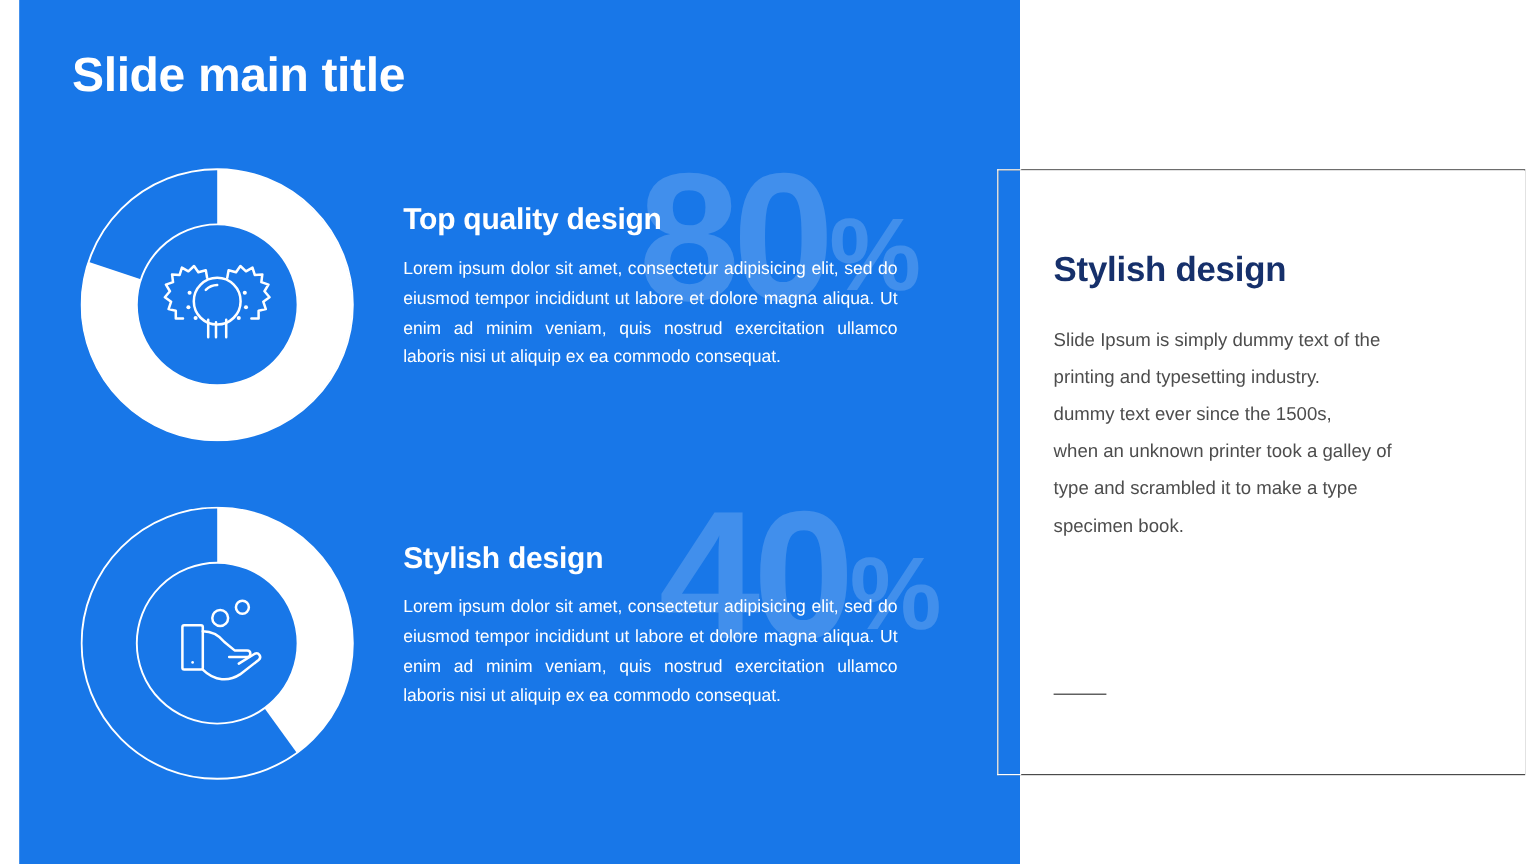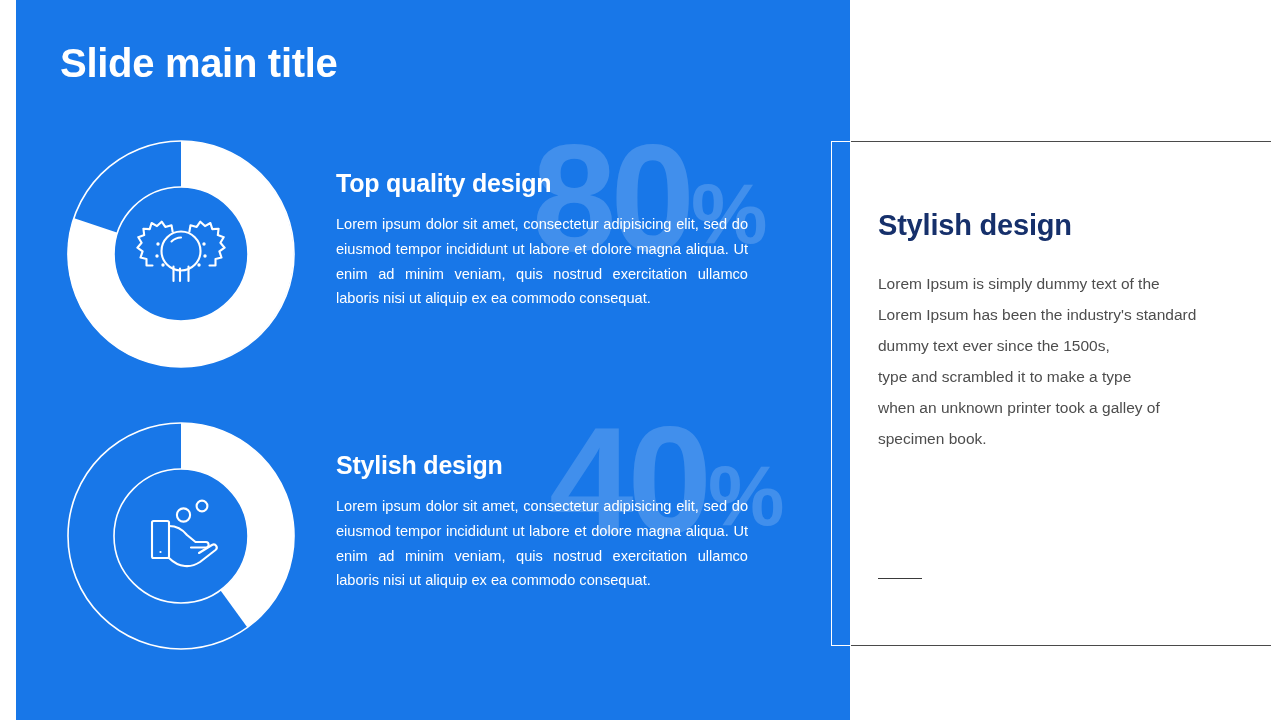--- a/index.html
+++ b/index.html
@@ -272,7 +272,7 @@
 
   <div class="card-content">
     <h2 class="card-heading">Stylish design</h2>
-    <p class="card-body">Lorem Ipsum is simply dummy text of the</p>
+    <p class="card-body">Slide Ipsum is simply dummy text of the</p>
     <p class="card-body">Lorem Ipsum has been the industry's standard</p>
     <p class="card-body">dummy text ever since the 1500s,</p>
     <p class="card-body">type and scrambled it to make a type</p>

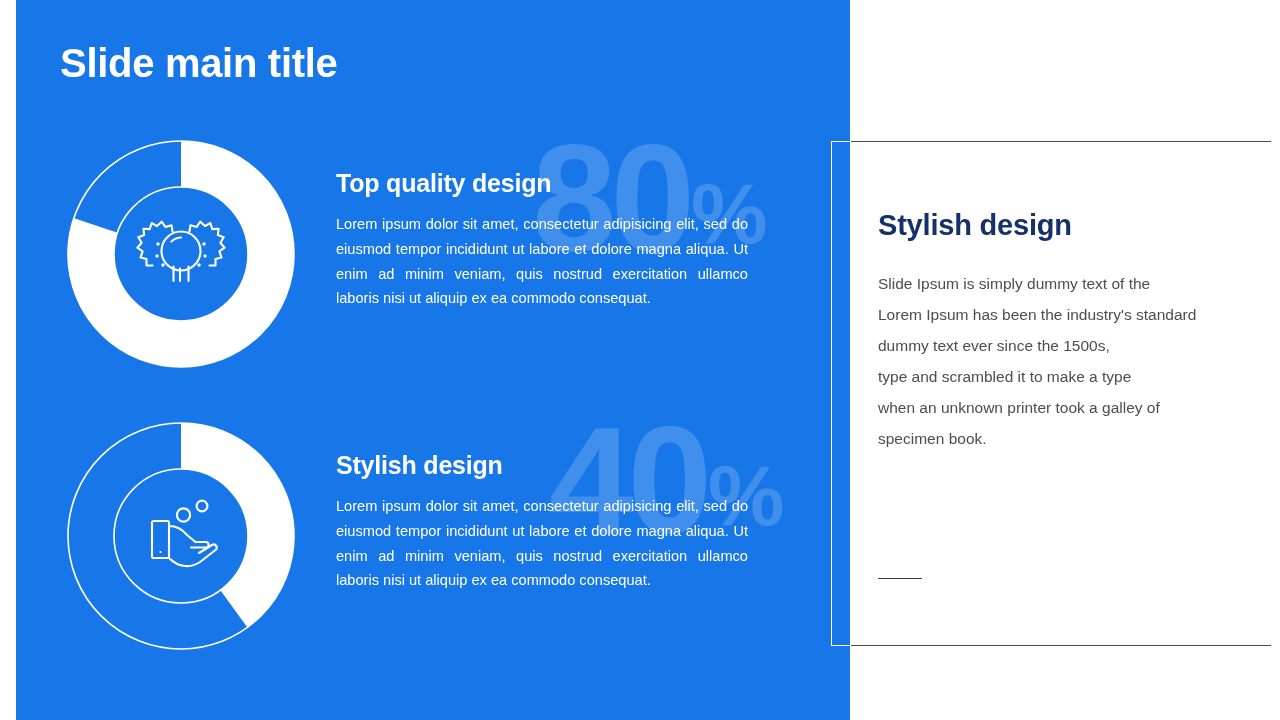--- a/index.html
+++ b/index.html
@@ -273,6 +273,7 @@
   <div class="card-content">
     <h2 class="card-heading">Stylish design</h2>
     <p class="card-body">Slide Ipsum is simply dummy text of the</p>
+    <p class="card-body">printing and typesetting industry.</p>
     <p class="card-body">Lorem Ipsum has been the industry's standard</p>
     <p class="card-body">dummy text ever since the 1500s,</p>
     <p class="card-body">type and scrambled it to make a type</p>

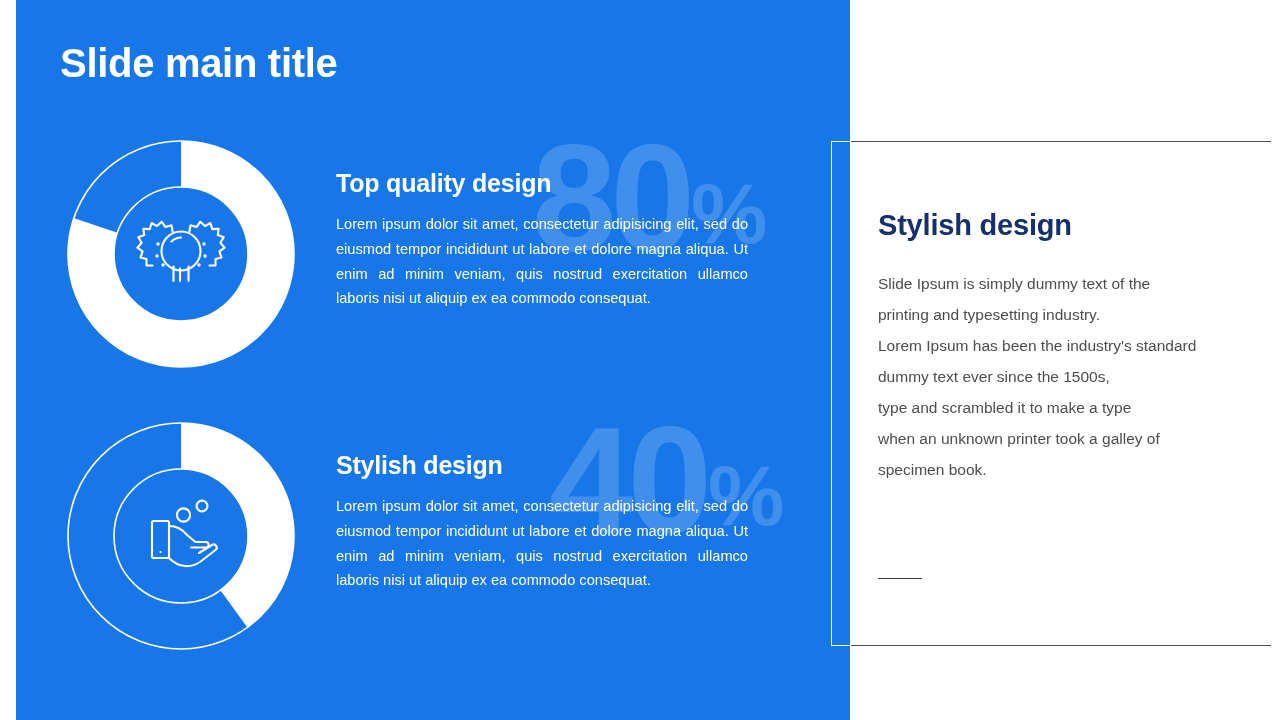--- a/index.html
+++ b/index.html
@@ -274,7 +274,6 @@
     <h2 class="card-heading">Stylish design</h2>
     <p class="card-body">Slide Ipsum is simply dummy text of the</p>
     <p class="card-body">printing and typesetting industry.</p>
-    <p class="card-body">Lorem Ipsum has been the industry's standard</p>
     <p class="card-body">dummy text ever since the 1500s,</p>
     <p class="card-body">type and scrambled it to make a type</p>
     <p class="card-body">when an unknown printer took a galley of</p>

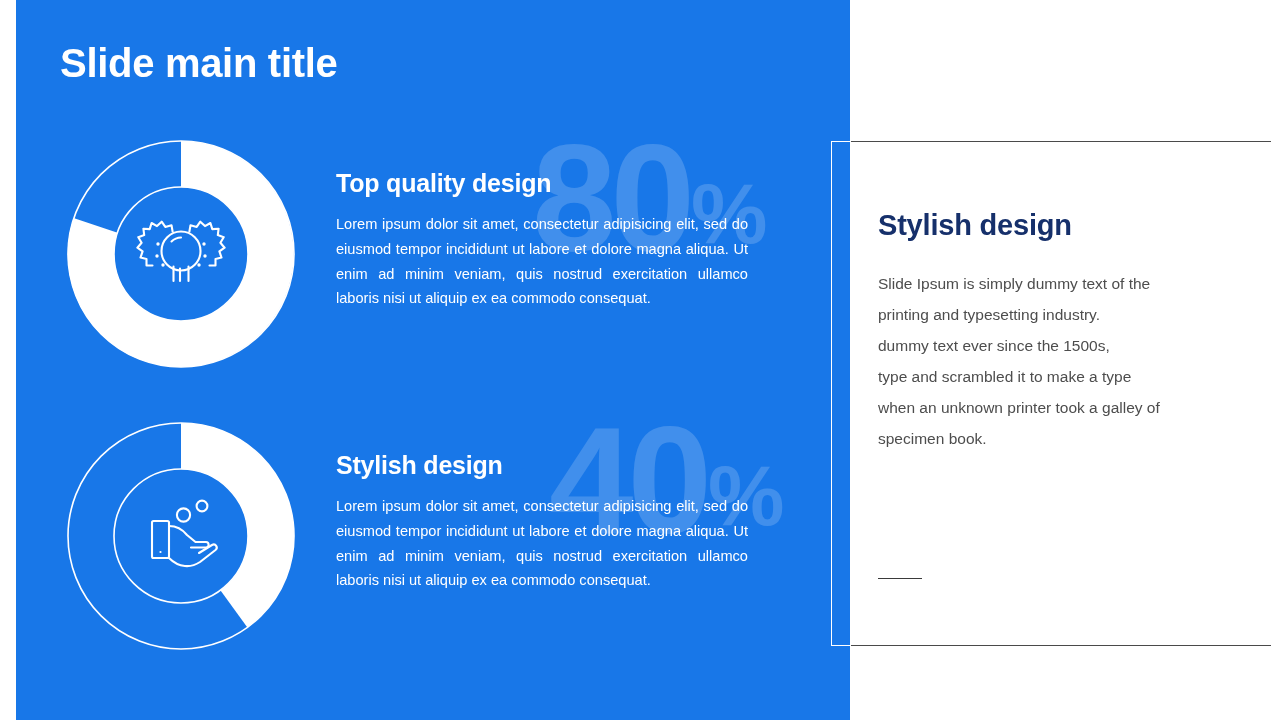--- a/index.html
+++ b/index.html
@@ -275,8 +275,8 @@
     <p class="card-body">Slide Ipsum is simply dummy text of the</p>
     <p class="card-body">printing and typesetting industry.</p>
     <p class="card-body">dummy text ever since the 1500s,</p>
+    <p class="card-body">when an unknown printer took a galley of</p>
     <p class="card-body">type and scrambled it to make a type</p>
-    <p class="card-body">when an unknown printer took a galley of</p>
     <p class="card-body">specimen book.</p>
   </div>
 

